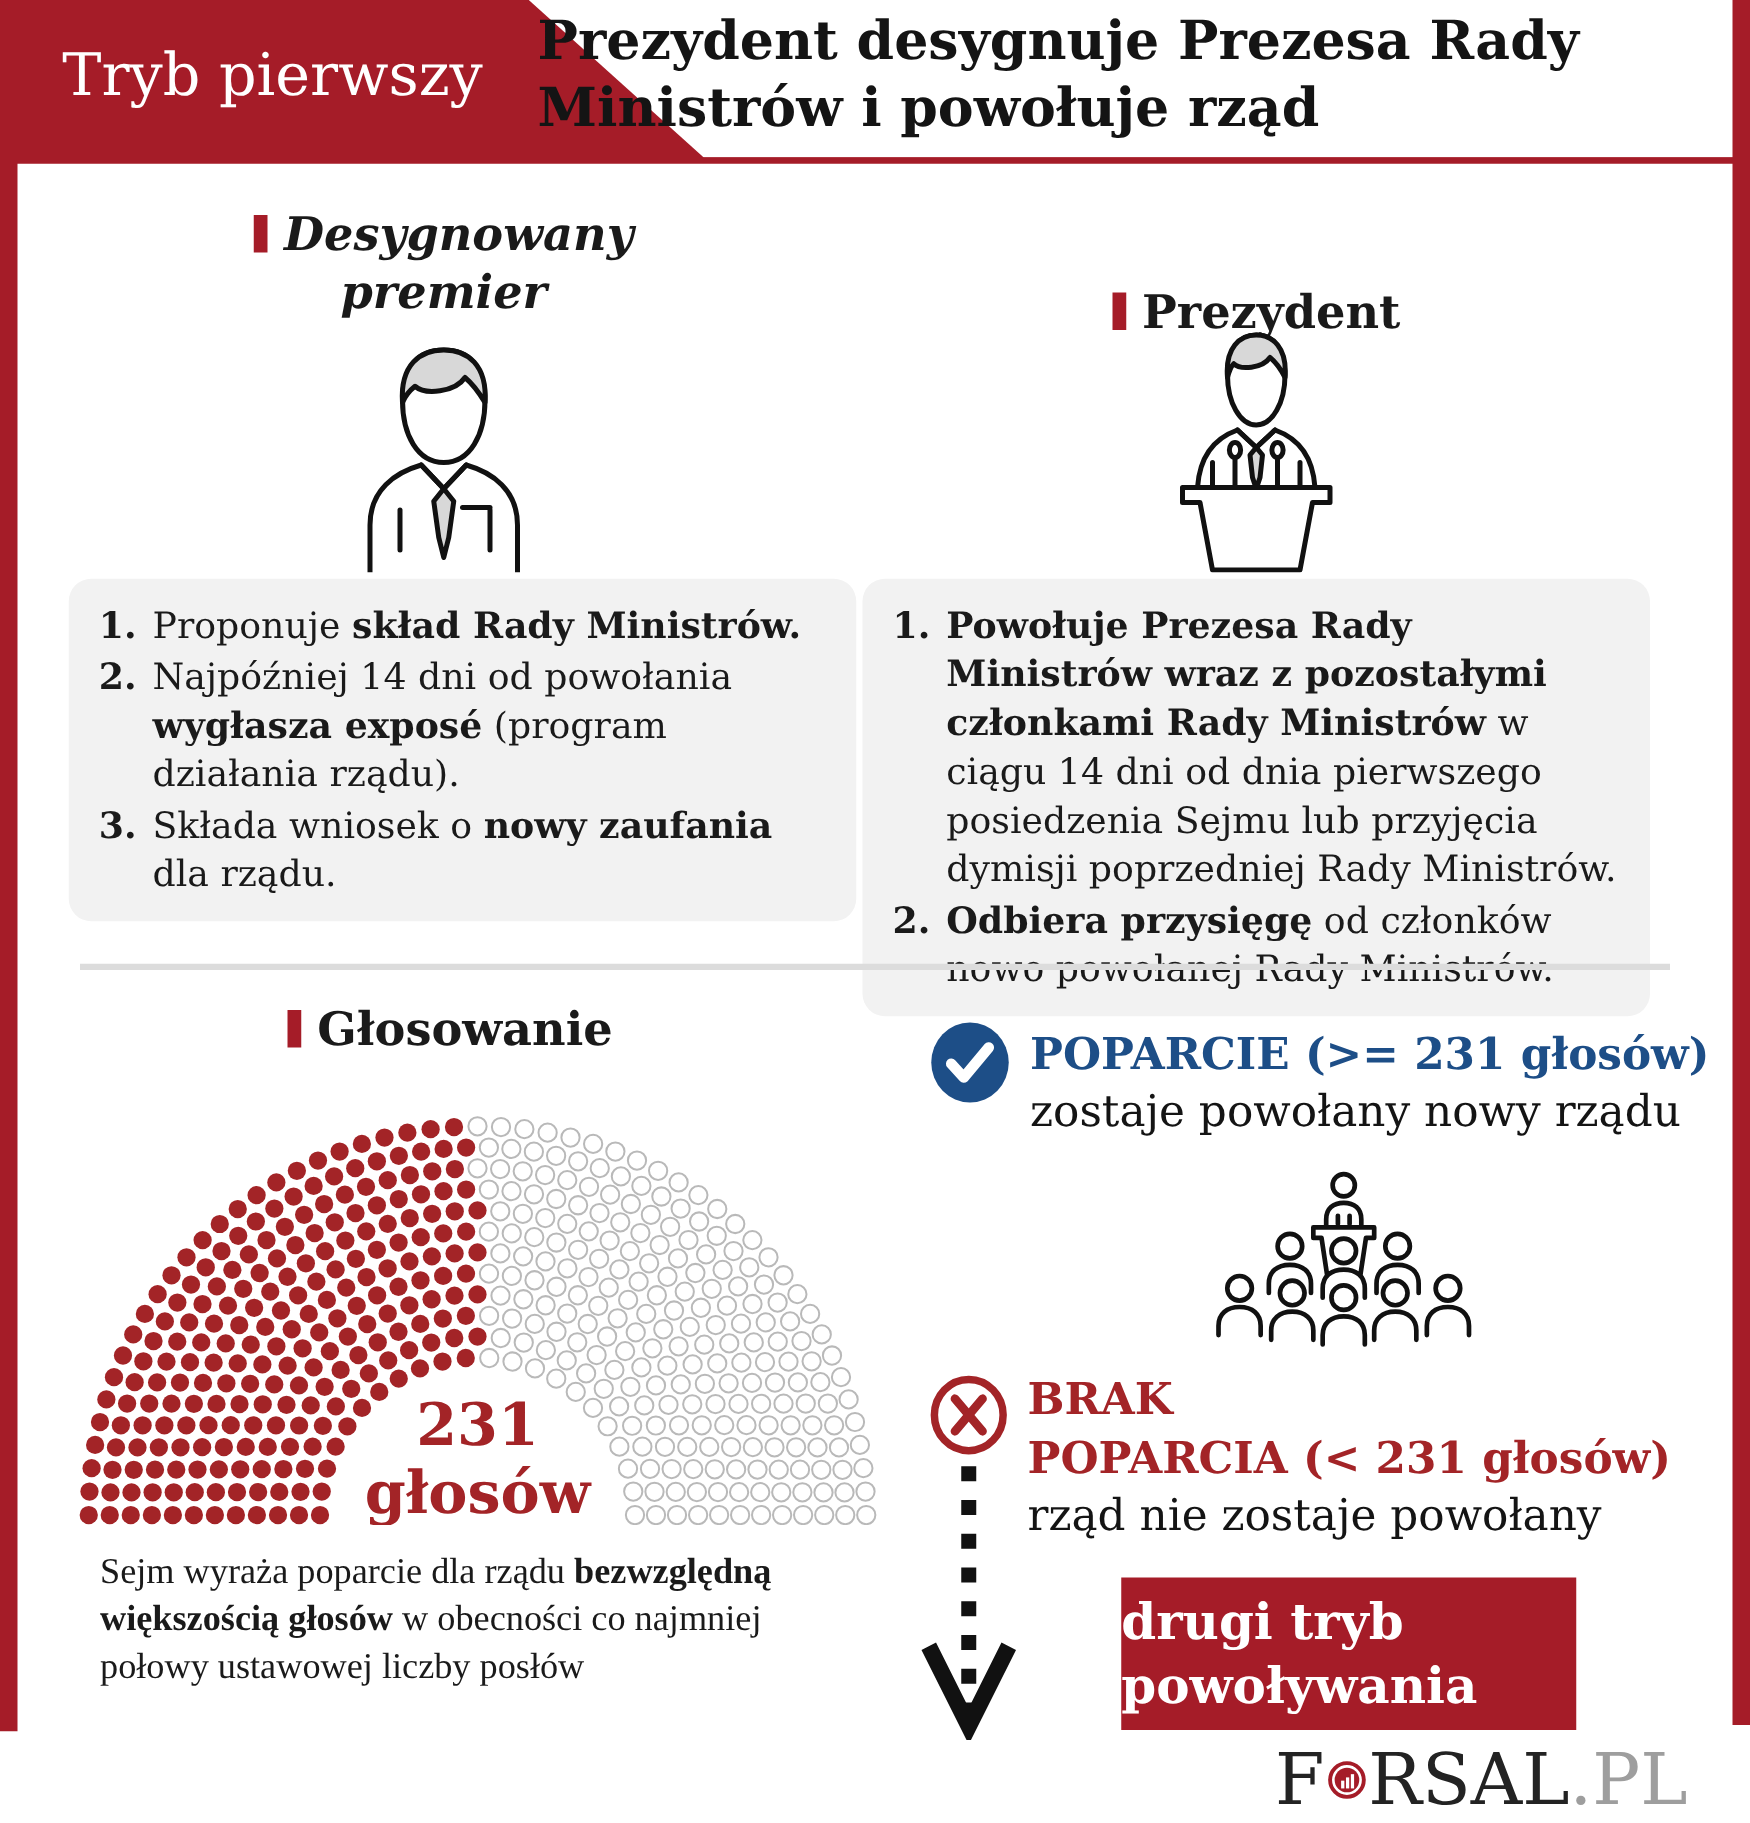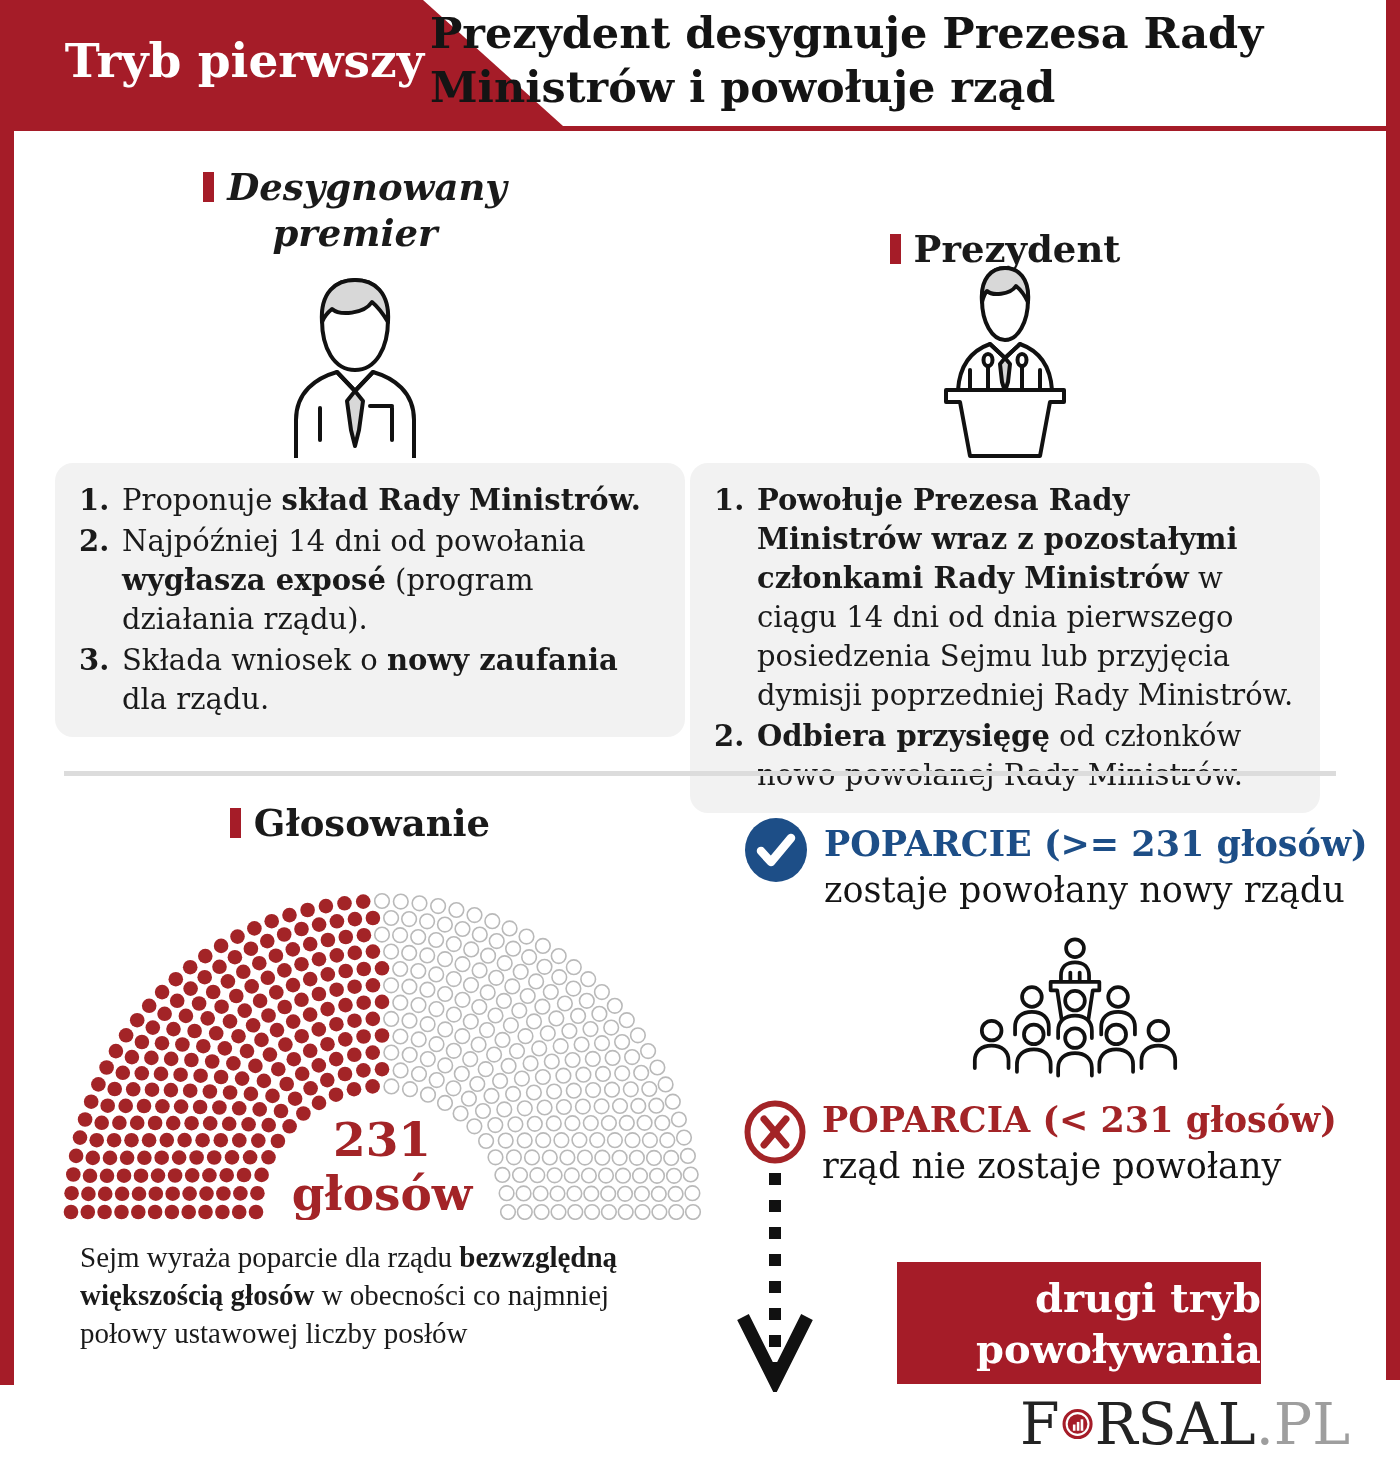--- a/index.html
+++ b/index.html
@@ -11,8 +11,8 @@
   .header{left:0;top:0;width:1400px;height:131px;background:#a51c28;}
   .title-panel{left:0;top:0;width:1400px;height:126px;background:#fff;
                clip-path:polygon(423px 0,100% 0,100% 100%,563px 100%);}
-  .badge{left:12px;top:33px;width:412px;text-align:right;color:#fff;
-         font-size:47px;font-weight:700;}
+  .badge{left:12px;top:33px;width:412px;text-align:center;color:#fff;
+         font-size:47px;font-weight:400;}
   .main-title{left:430px;top:6px;width:950px;
               font-size:43px;font-weight:700;line-height:54px;color:#141414;}
 

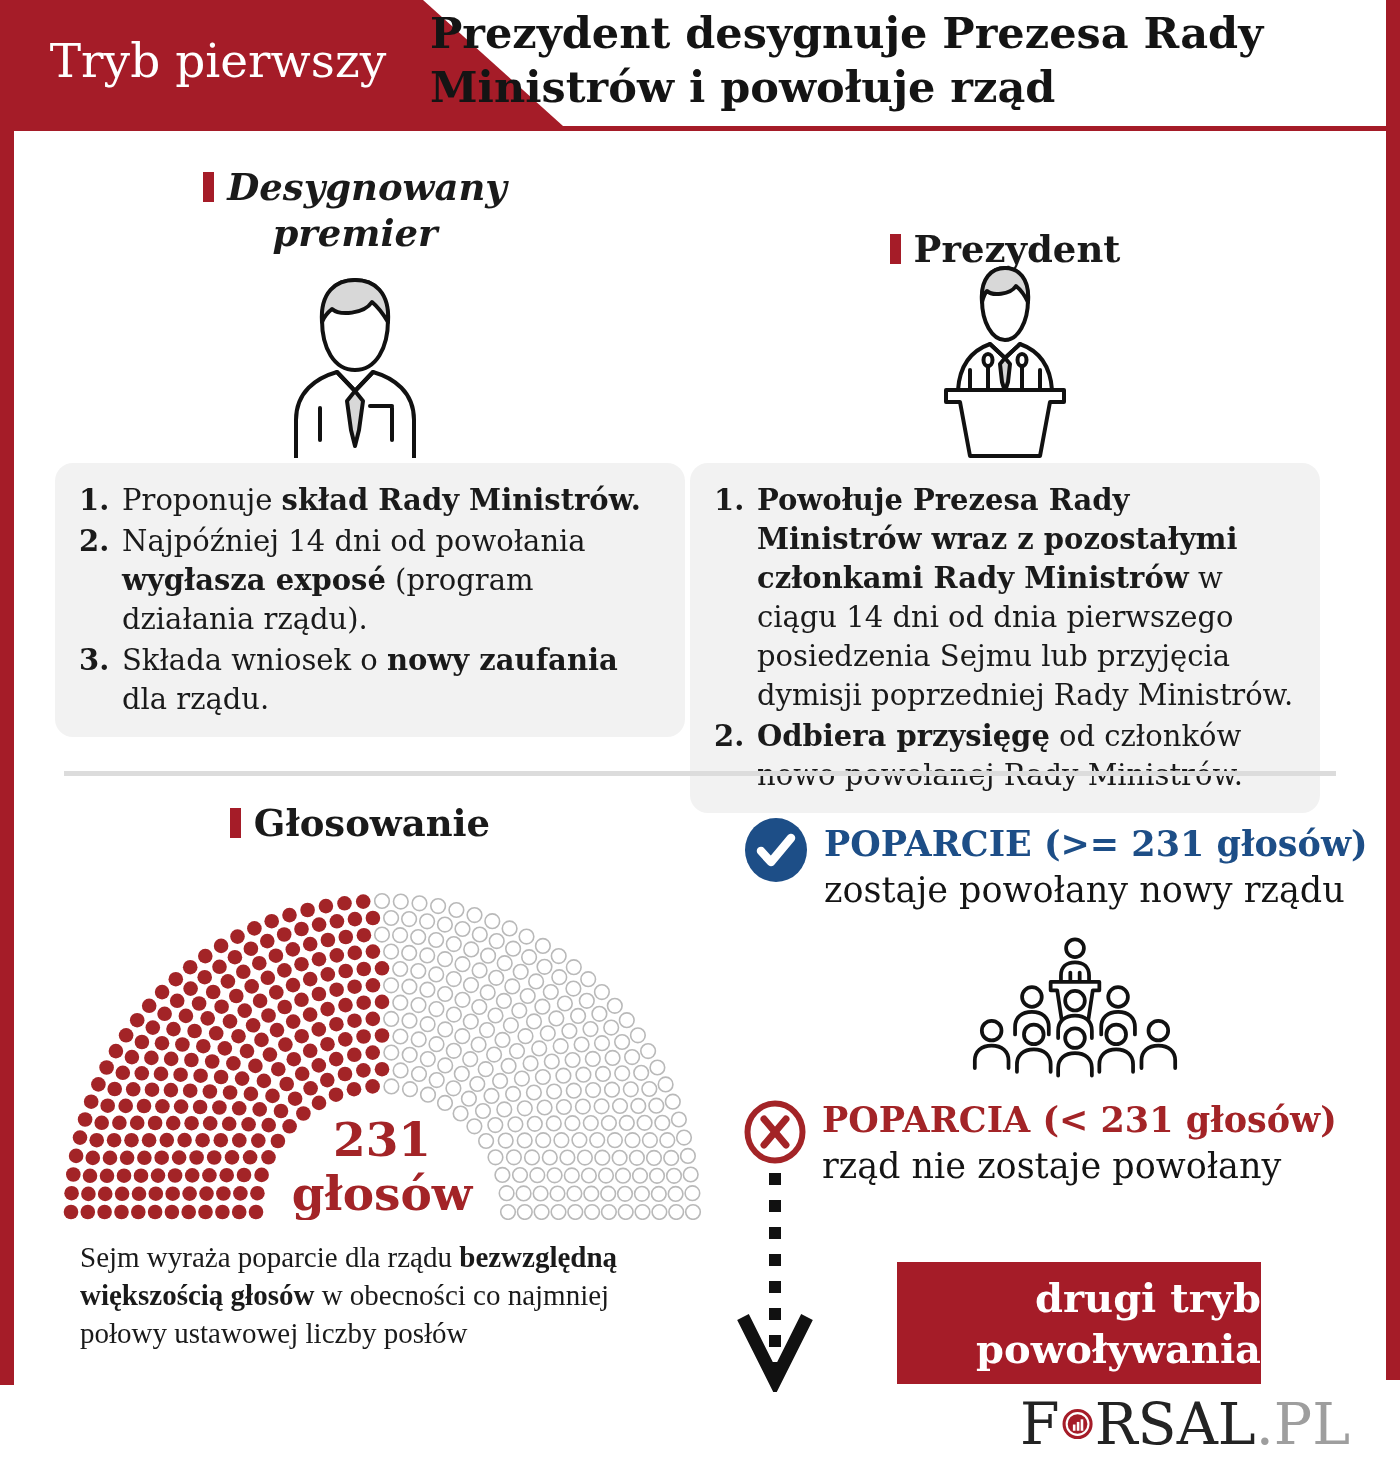--- a/index.html
+++ b/index.html
@@ -652,6 +652,7 @@
     <line x1="42" y1="19" x2="20" y2="45" stroke="#a32427" stroke-width="7" stroke-linecap="round"></line>
   </svg>
   <div class="abs" style="left:822px;top:1096px;width:570px;">
+    <div class="outcome-line1 red-t">BRAK</div>
     <div class="outcome-line1 red-t"><span>POPARCIA</span><span> (&lt; 231 głosów)</span></div>
     <div class="outcome-sub">rząd nie zostaje powołany</div>
   </div>

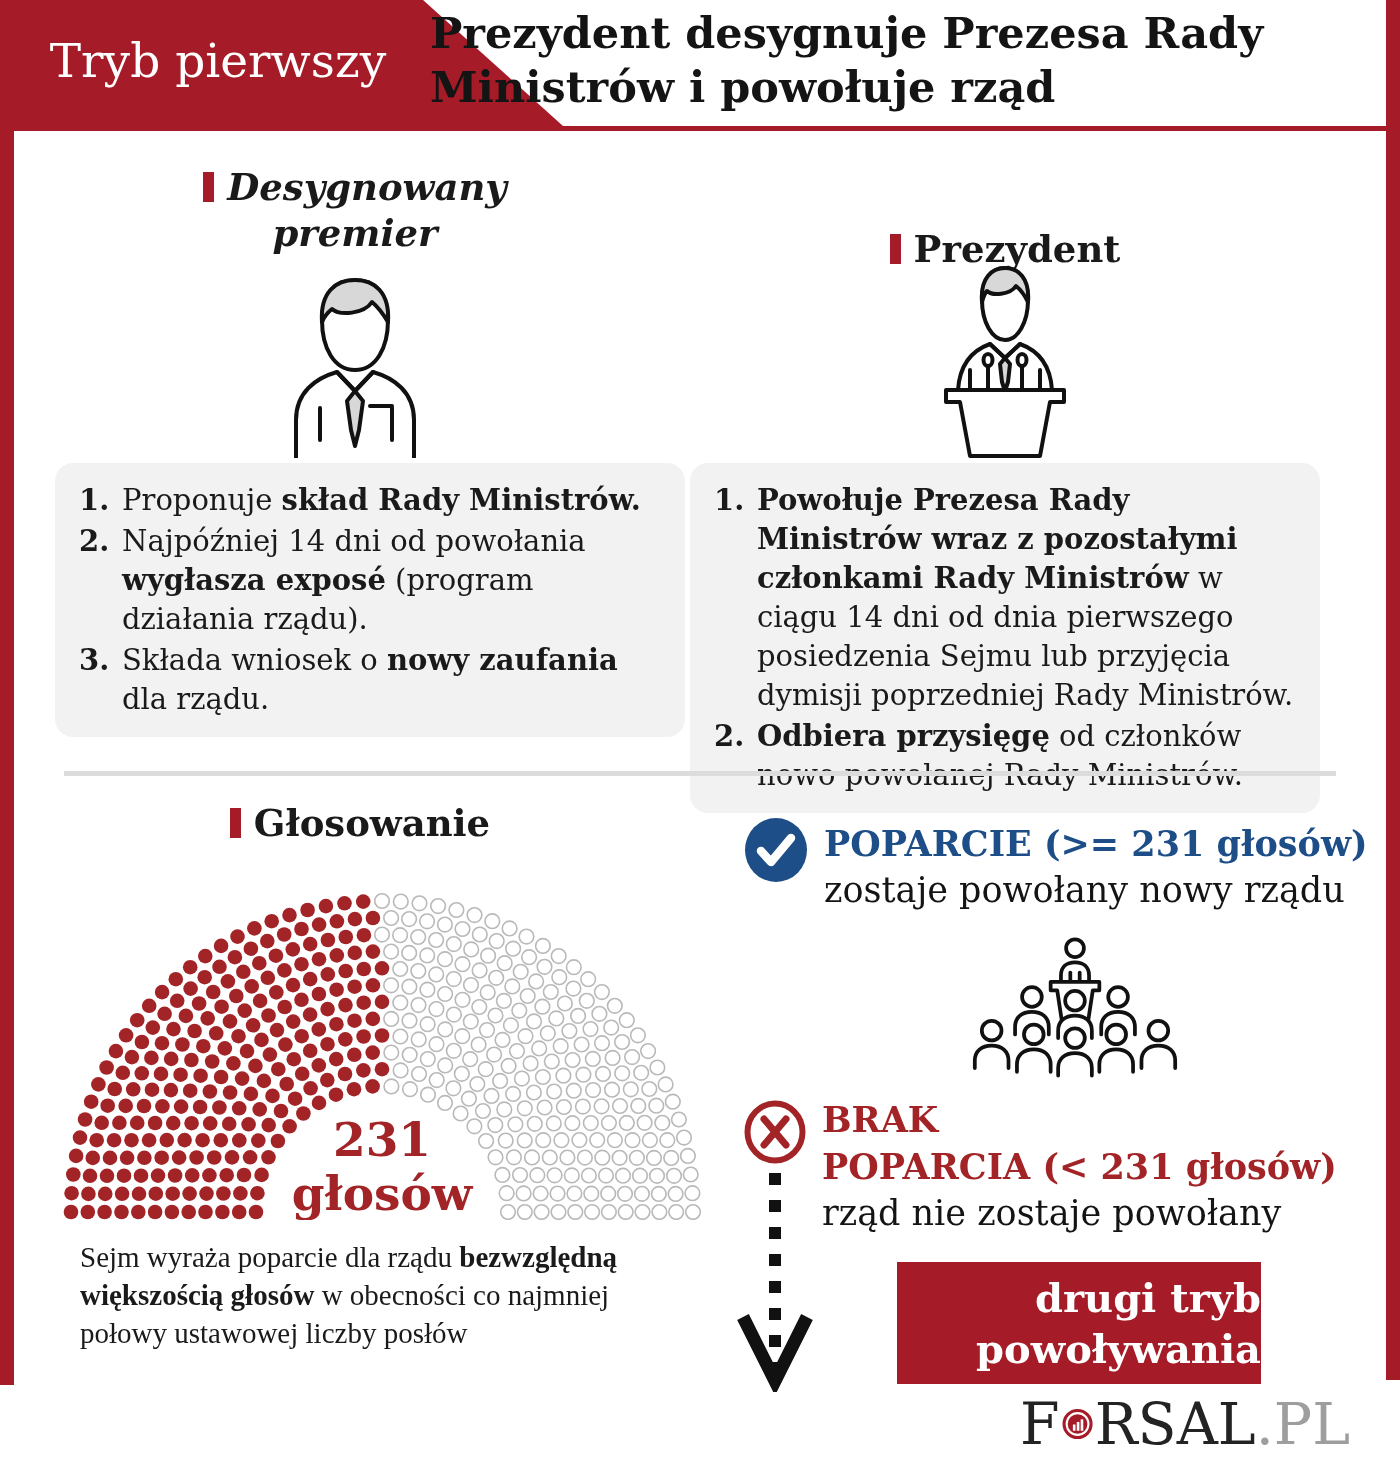--- a/index.html
+++ b/index.html
@@ -46,7 +46,7 @@
   .red-t{color:#a32427;}
 
   .next-box{left:897px;top:1262px;width:364px;height:122px;background:#a51c28;
-            color:#fff;text-align:right;font-size:40px;font-weight:700;
+            color:#fff;text-align:left;font-size:40px;font-weight:700;
             line-height:51px;padding-top:10px;box-sizing:border-box;}
 
   .logo{left:1020px;top:1392px;width:330px;height:60px;display:flex;

